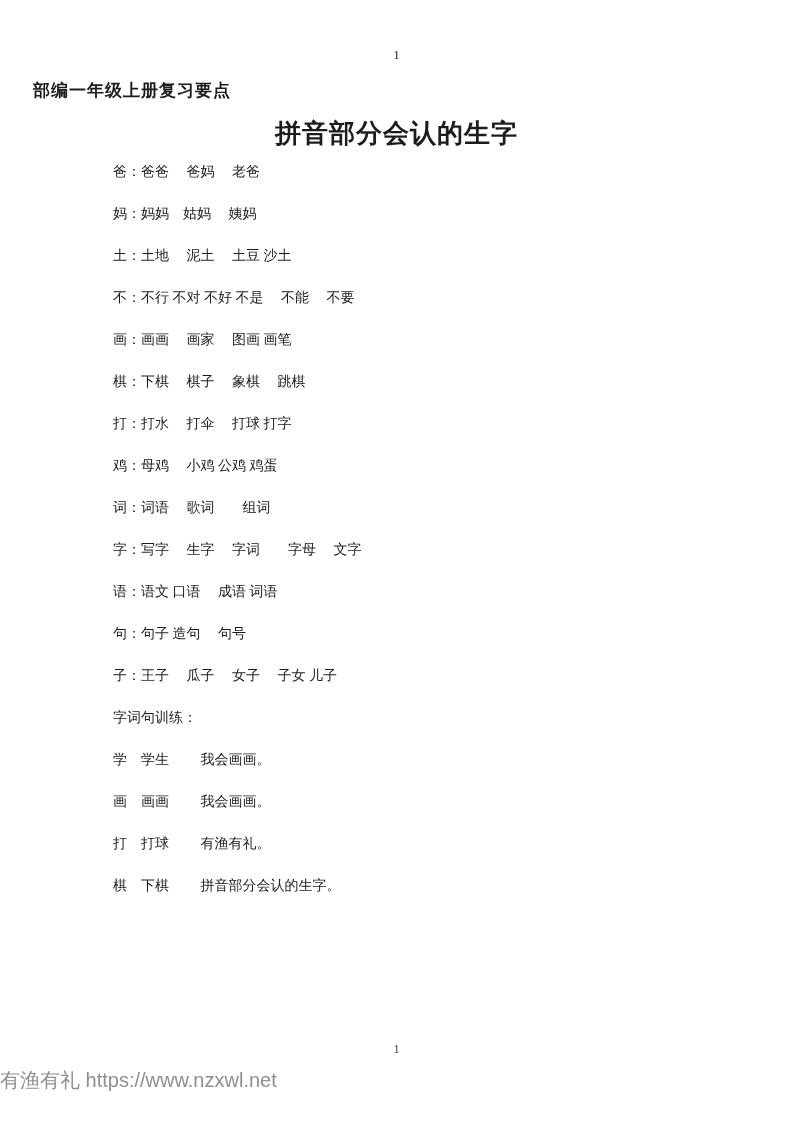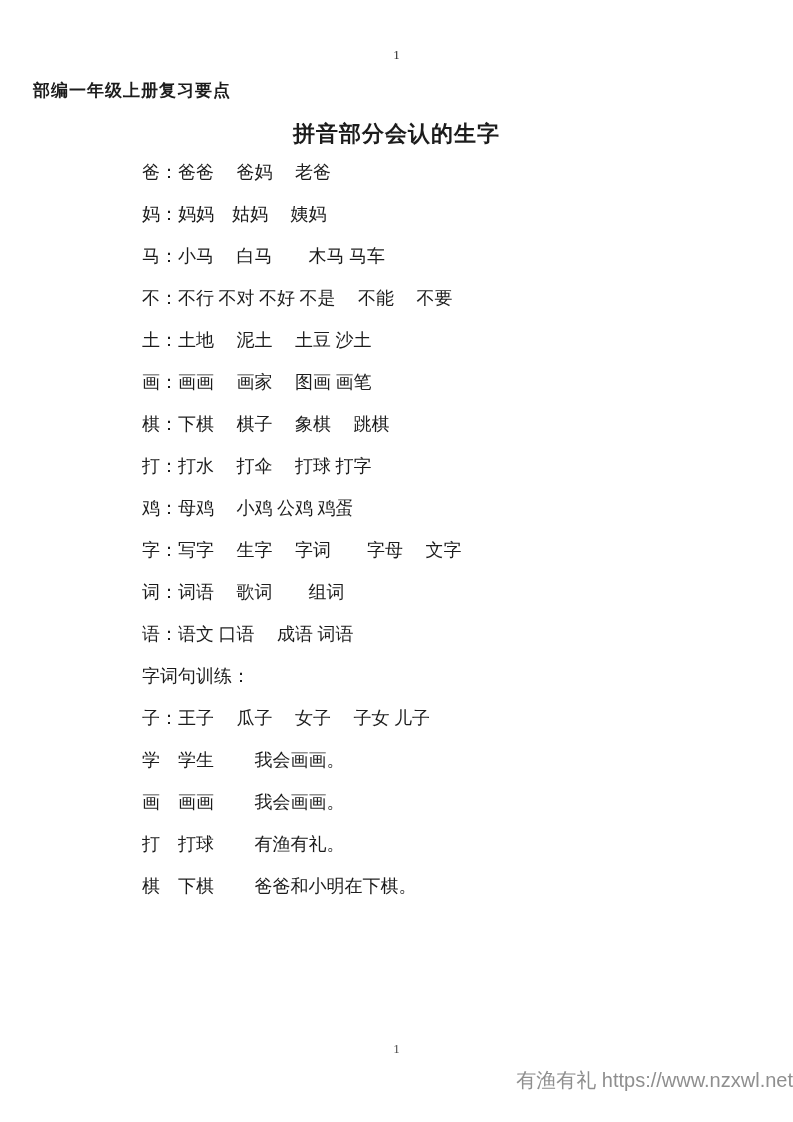--- a/index.html
+++ b/index.html
@@ -45,7 +45,7 @@
     left: 0;
     width: 100%;
     text-align: center;
-    font-size: 22px;
+    font-size: 26px;
     line-height: 26px;
     font-weight: 600;
     letter-spacing: 1px;

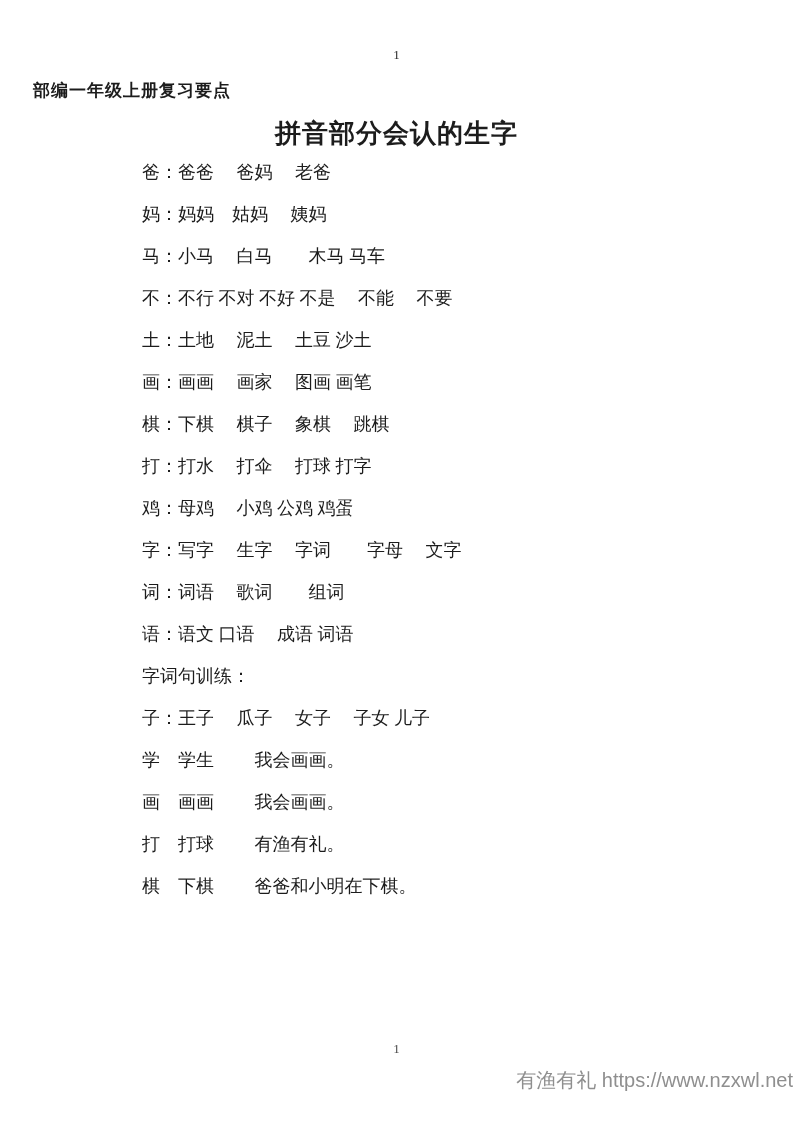--- a/index.html
+++ b/index.html
@@ -59,10 +59,9 @@
   .doc-line {
     height: 42px;
     line-height: 42px;
-    font-size: 18px;
+    font-size: 14px;
     white-space: pre;
     font-weight: 500;
-    margin-left: 29px;
   }
   .footer-page-number {
     position: absolute;

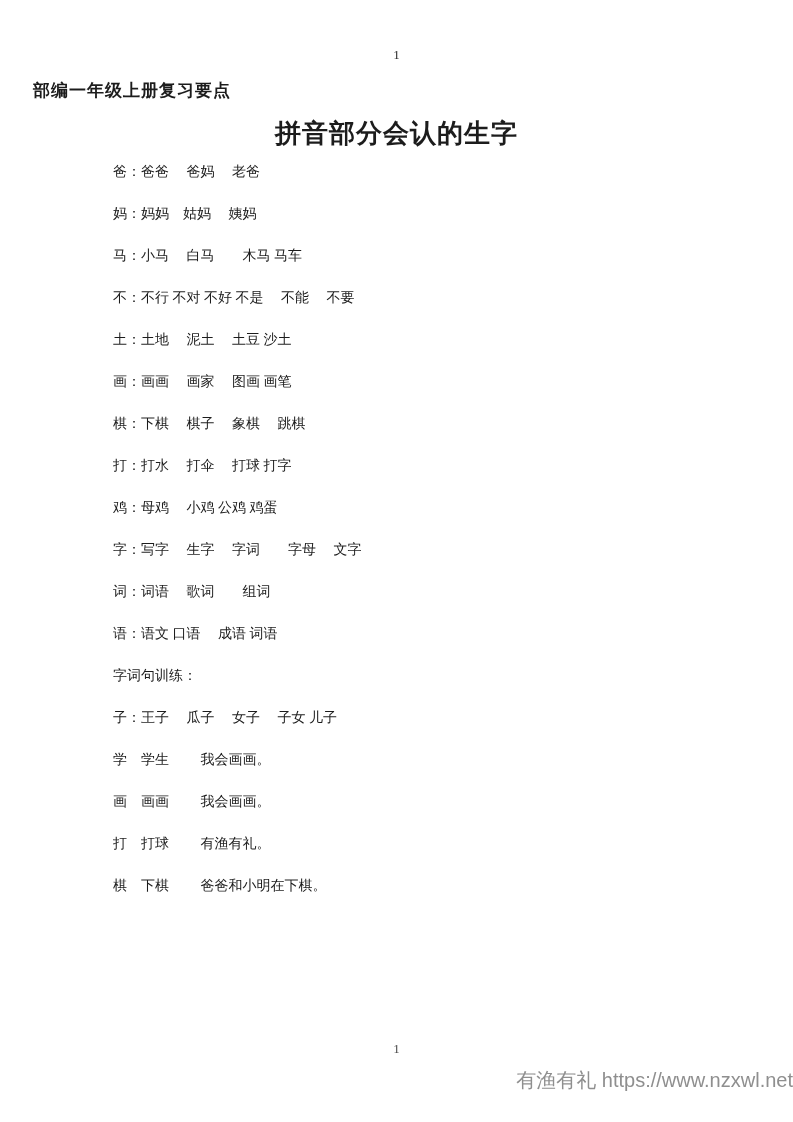--- a/index.html
+++ b/index.html
@@ -100,7 +100,6 @@
   <div class="doc-body">
       <div class="doc-line">爸：爸爸　 爸妈　 老爸</div>
       <div class="doc-line">妈：妈妈　姑妈　 姨妈</div>
-      <div class="doc-line">马：小马　 白马　　木马 马车</div>
       <div class="doc-line">不：不行 不对 不好 不是　 不能　 不要</div>
       <div class="doc-line">土：土地　 泥土　 土豆 沙土</div>
       <div class="doc-line">画：画画　 画家　 图画 画笔</div>

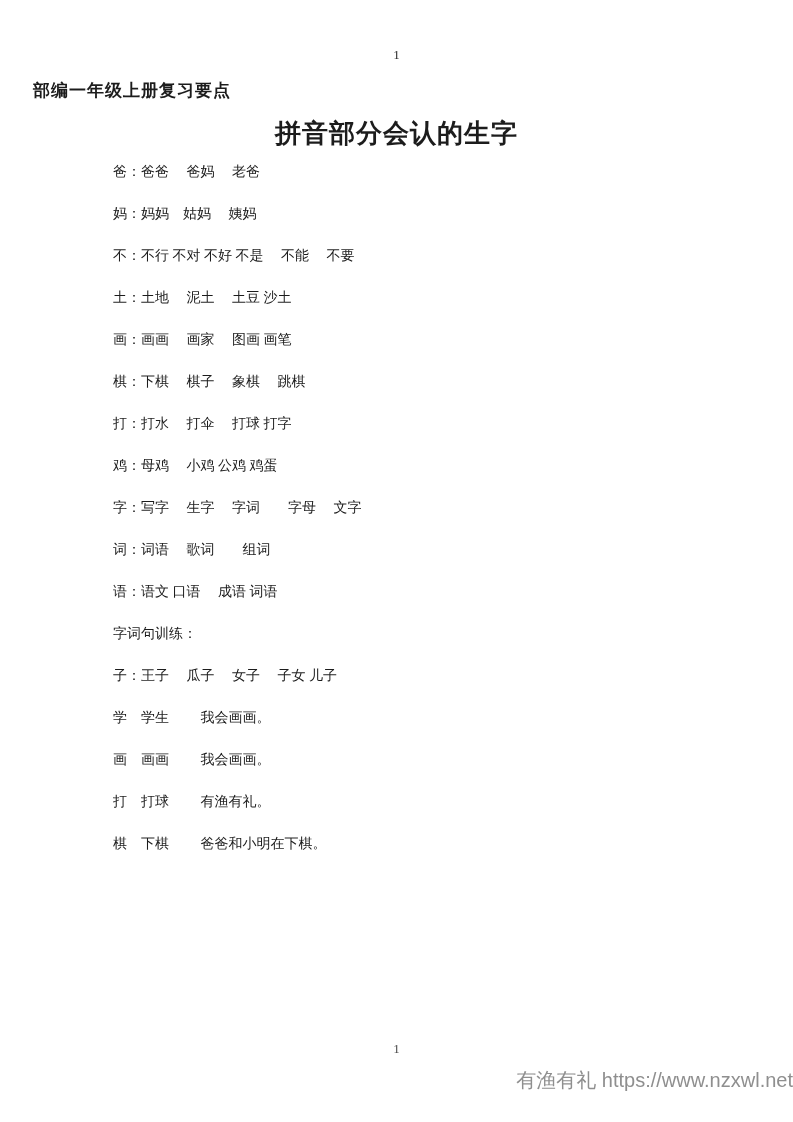--- a/index.html
+++ b/index.html
@@ -100,8 +100,8 @@
   <div class="doc-body">
       <div class="doc-line">爸：爸爸　 爸妈　 老爸</div>
       <div class="doc-line">妈：妈妈　姑妈　 姨妈</div>
+      <div class="doc-line">土：土地　 泥土　 土豆 沙土</div>
       <div class="doc-line">不：不行 不对 不好 不是　 不能　 不要</div>
-      <div class="doc-line">土：土地　 泥土　 土豆 沙土</div>
       <div class="doc-line">画：画画　 画家　 图画 画笔</div>
       <div class="doc-line">棋：下棋　 棋子　 象棋　 跳棋</div>
       <div class="doc-line">打：打水　 打伞　 打球 打字</div>

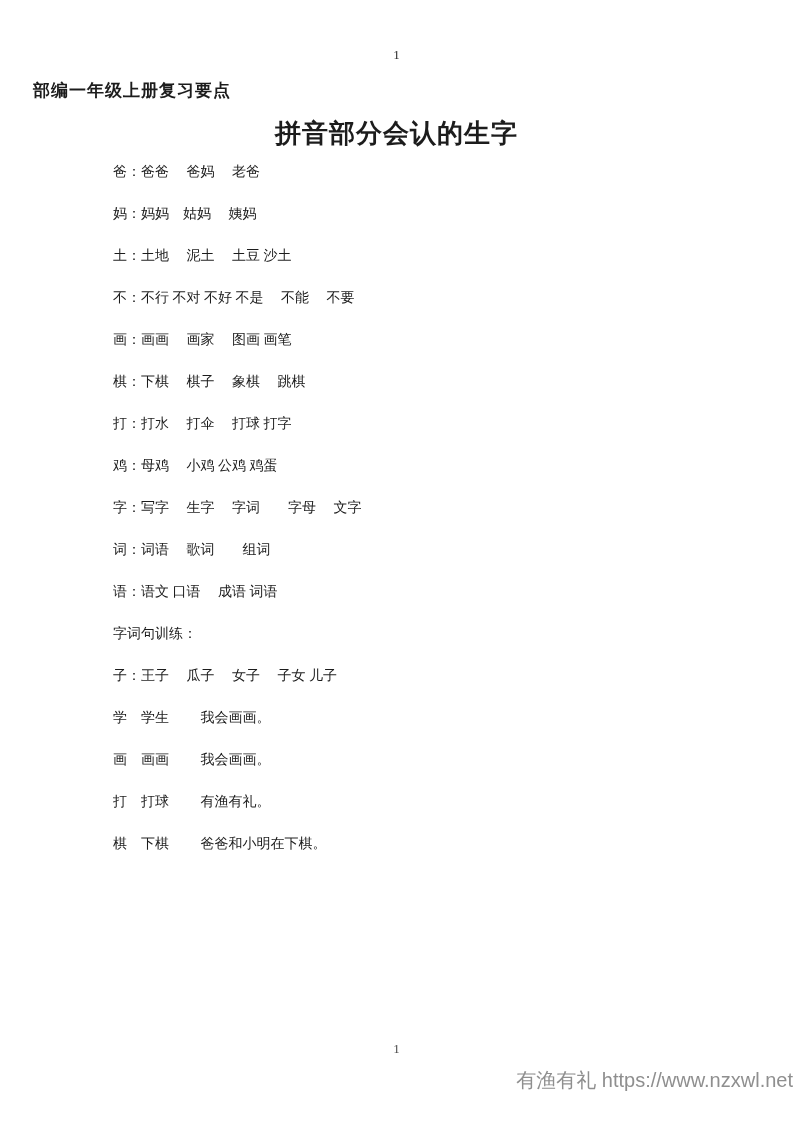--- a/index.html
+++ b/index.html
@@ -106,8 +106,8 @@
       <div class="doc-line">棋：下棋　 棋子　 象棋　 跳棋</div>
       <div class="doc-line">打：打水　 打伞　 打球 打字</div>
       <div class="doc-line">鸡：母鸡　 小鸡 公鸡 鸡蛋</div>
+      <div class="doc-line">词：词语　 歌词　　组词</div>
       <div class="doc-line">字：写字　 生字　 字词　　字母　 文字</div>
-      <div class="doc-line">词：词语　 歌词　　组词</div>
       <div class="doc-line">语：语文 口语　 成语 词语</div>
       <div class="doc-line">字词句训练：</div>
       <div class="doc-line">子：王子　 瓜子　 女子　 子女 儿子</div>

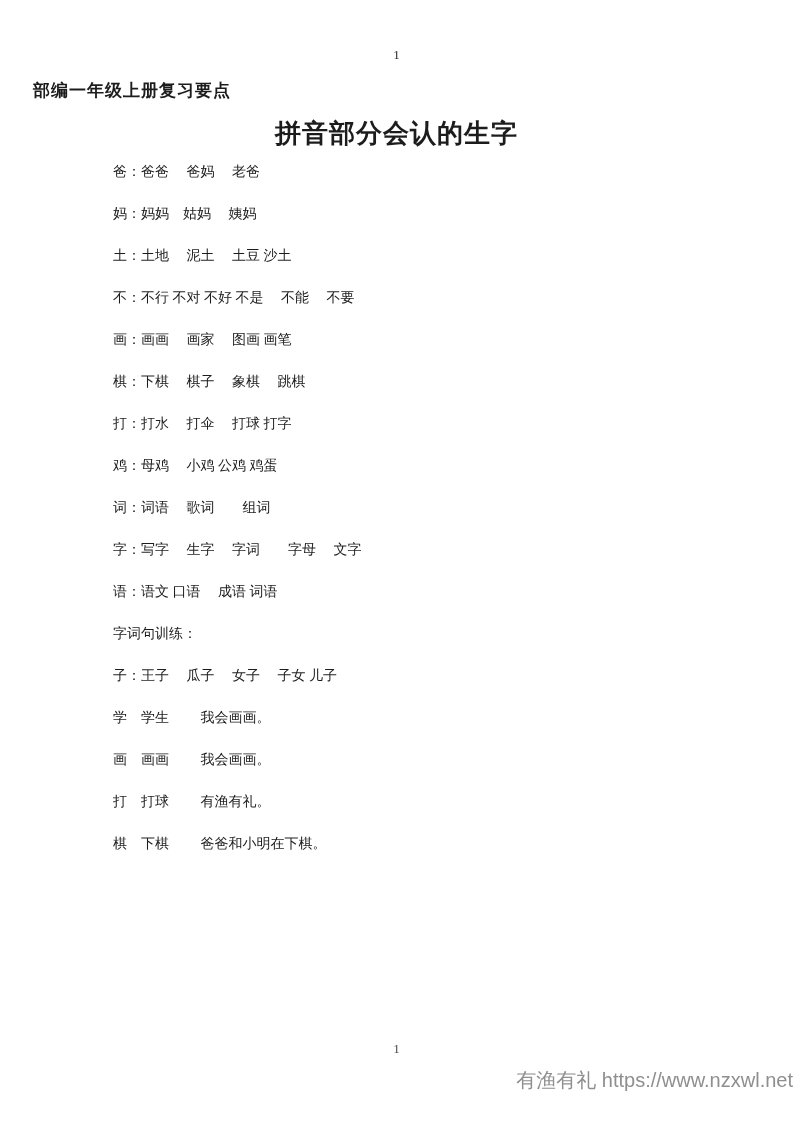--- a/index.html
+++ b/index.html
@@ -109,6 +109,7 @@
       <div class="doc-line">词：词语　 歌词　　组词</div>
       <div class="doc-line">字：写字　 生字　 字词　　字母　 文字</div>
       <div class="doc-line">语：语文 口语　 成语 词语</div>
+      <div class="doc-line">句：句子 造句　 句号</div>
       <div class="doc-line">字词句训练：</div>
       <div class="doc-line">子：王子　 瓜子　 女子　 子女 儿子</div>
       <div class="doc-line">学　学生　　 我会画画。</div>

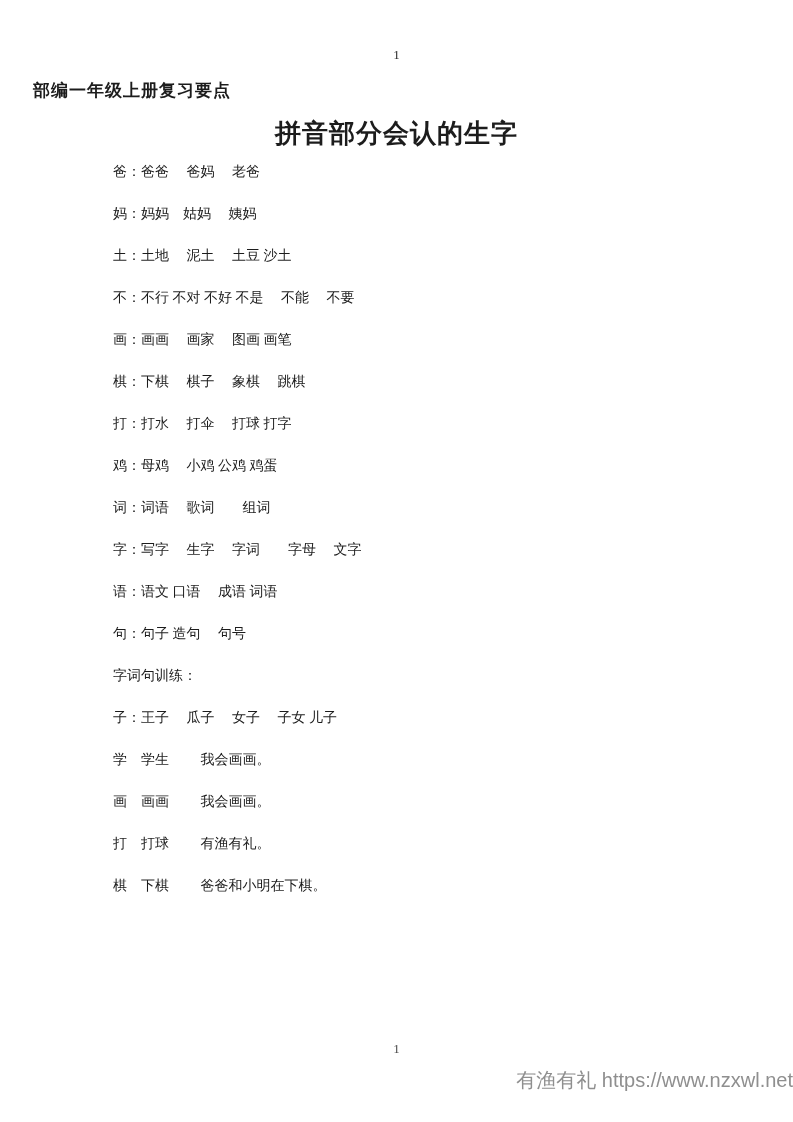--- a/index.html
+++ b/index.html
@@ -110,8 +110,8 @@
       <div class="doc-line">字：写字　 生字　 字词　　字母　 文字</div>
       <div class="doc-line">语：语文 口语　 成语 词语</div>
       <div class="doc-line">句：句子 造句　 句号</div>
+      <div class="doc-line">子：王子　 瓜子　 女子　 子女 儿子</div>
       <div class="doc-line">字词句训练：</div>
-      <div class="doc-line">子：王子　 瓜子　 女子　 子女 儿子</div>
       <div class="doc-line">学　学生　　 我会画画。</div>
       <div class="doc-line">画　画画　　 我会画画。</div>
       <div class="doc-line">打　打球　　 有渔有礼。</div>

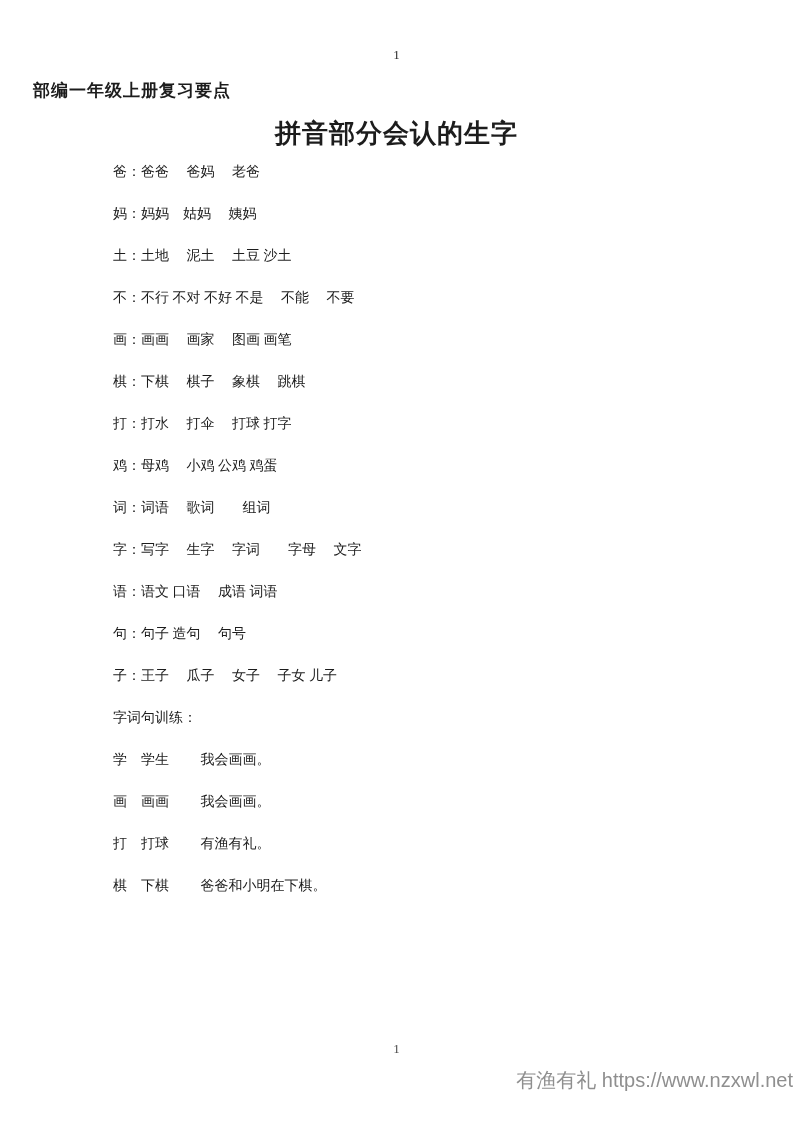--- a/index.html
+++ b/index.html
@@ -115,7 +115,7 @@
       <div class="doc-line">学　学生　　 我会画画。</div>
       <div class="doc-line">画　画画　　 我会画画。</div>
       <div class="doc-line">打　打球　　 有渔有礼。</div>
-      <div class="doc-line">棋　下棋　　 爸爸和小明在下棋。</div>
+      <div class="doc-line">棋　下棋　　 拼音部分会认的生字。</div>
       <div class="doc-line"></div>
     </div>
 

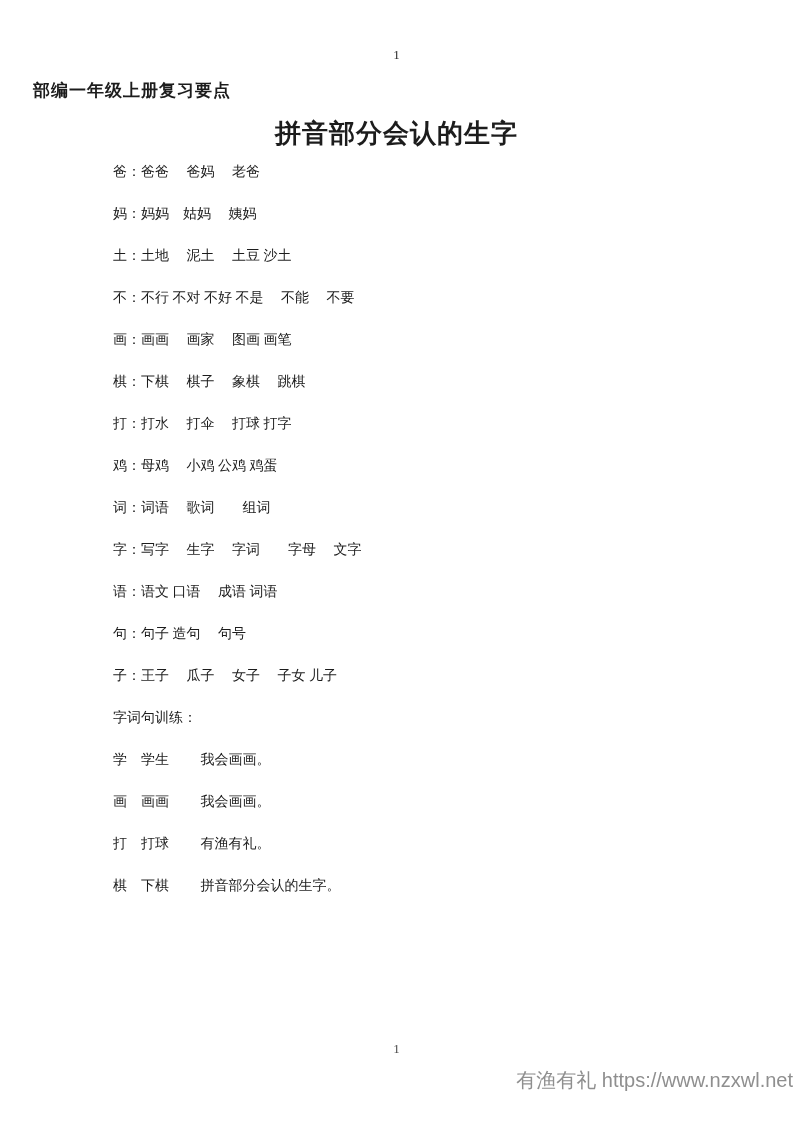--- a/index.html
+++ b/index.html
@@ -78,7 +78,7 @@
     top: 1067px;
     left: 0;
     width: 100%;
-    text-align: right;
+    text-align: left;
     font-size: 20px;
     line-height: 26px;
     font-family: "Liberation Sans", "DejaVu Sans", sans-serif;

